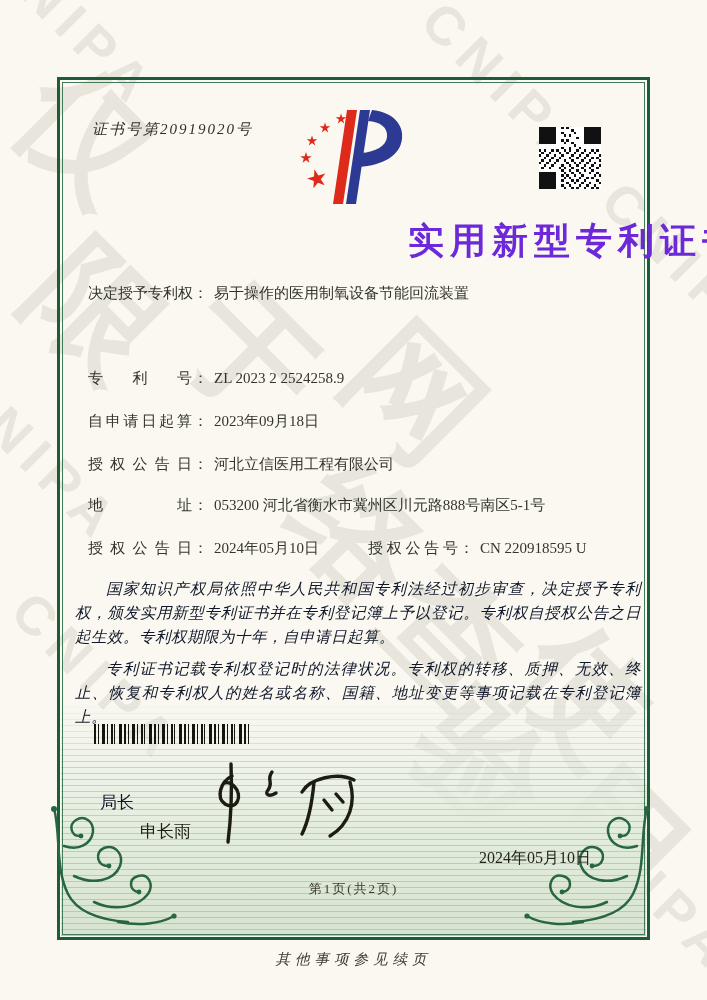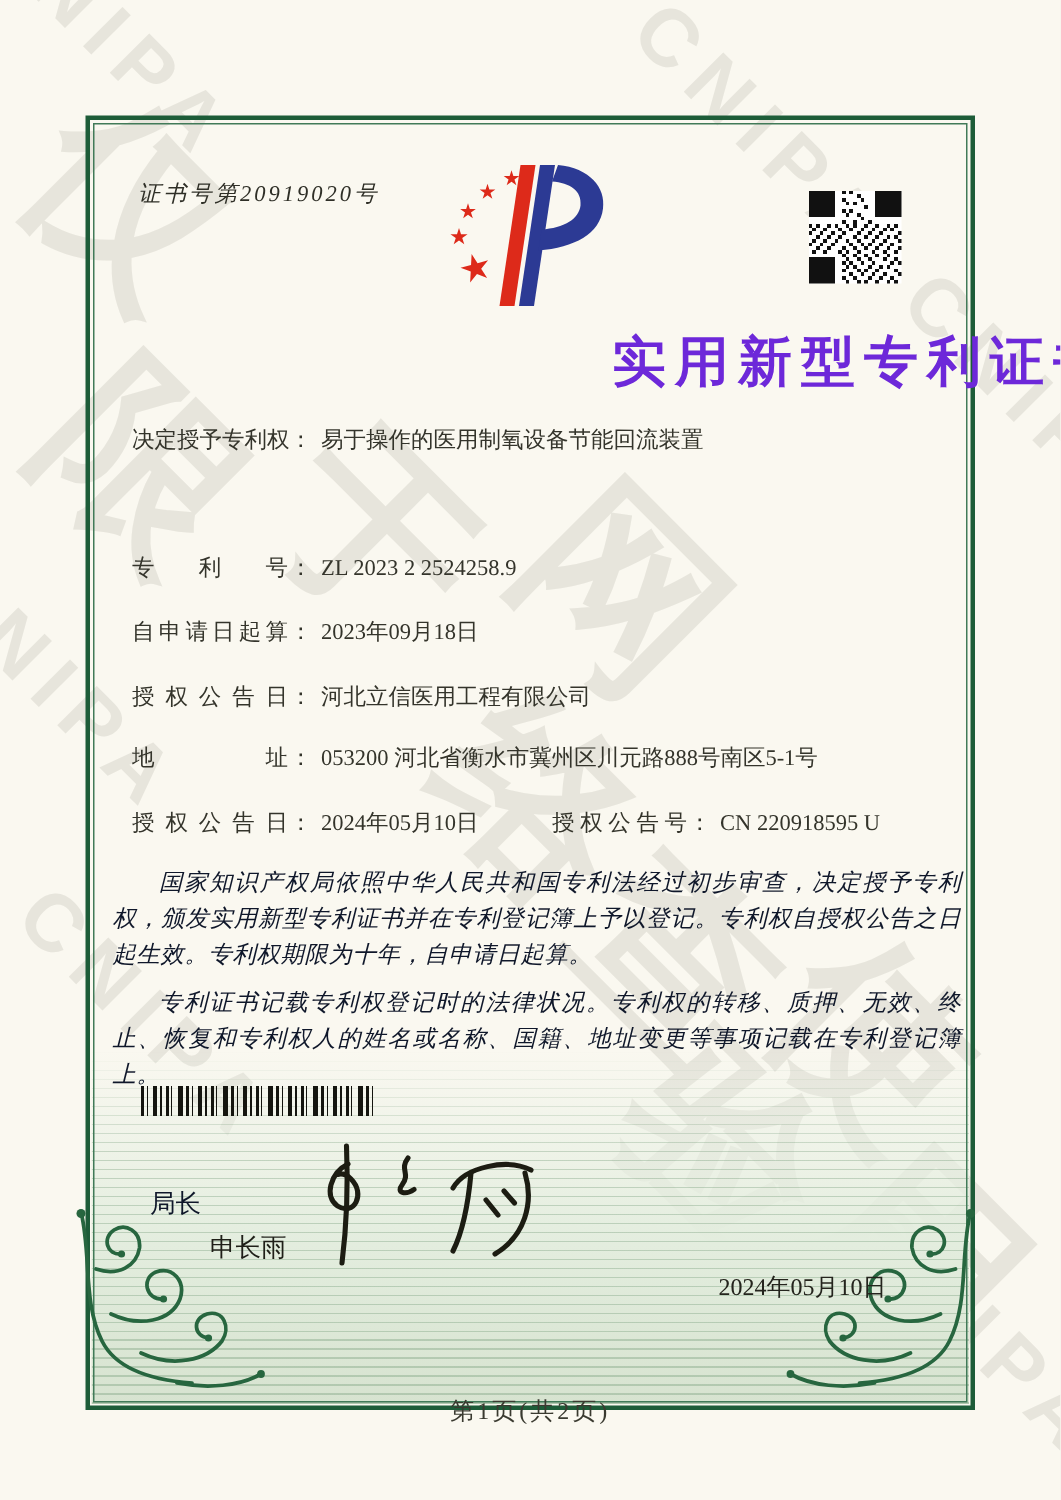--- a/index.html
+++ b/index.html
@@ -51,7 +51,7 @@
   .signer-name{left:100px;top:820px;font-size:17px;color:#1f1f18;margin-left:40px;}
   .signature{left:198px;top:760px;}
   .issue-date{left:435px;top:848px;width:200px;text-align:center;font-size:16px;color:#24241d;}
-  .page-info{left:0;top:931px;width:707px;text-align:center;font-size:16px;letter-spacing:2px;color:#3a3a30;}
+  .page-info{left:0;top:880px;width:707px;text-align:center;font-size:13px;letter-spacing:2px;color:#3a3a30;}
   .footer-note{left:0;top:950px;width:707px;text-align:center;font-size:14.5px;font-style:italic;
          letter-spacing:5px;color:#3b3b31;}
 </style>

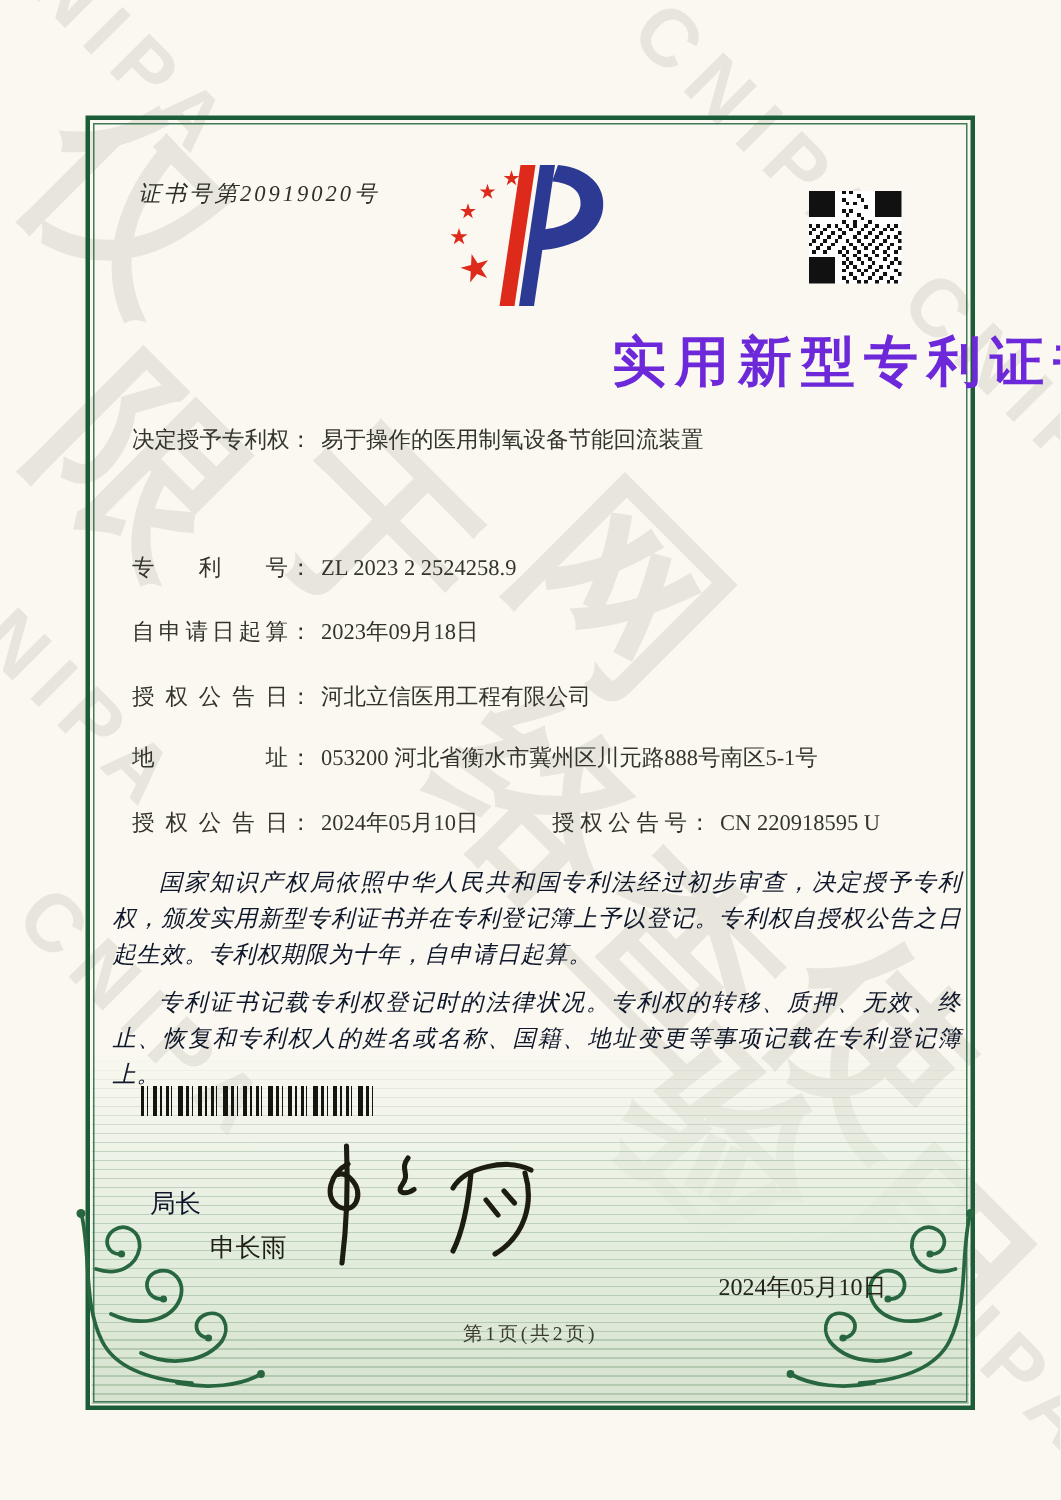--- a/index.html
+++ b/index.html
@@ -210,6 +210,7 @@
 
     <div class="issue-date">2024年05月10日</div>
     <div class="page-info">第1页(共2页)</div>
+    <div class="footer-note">其他事项参见续页</div>
   </div>
 </div>
 

